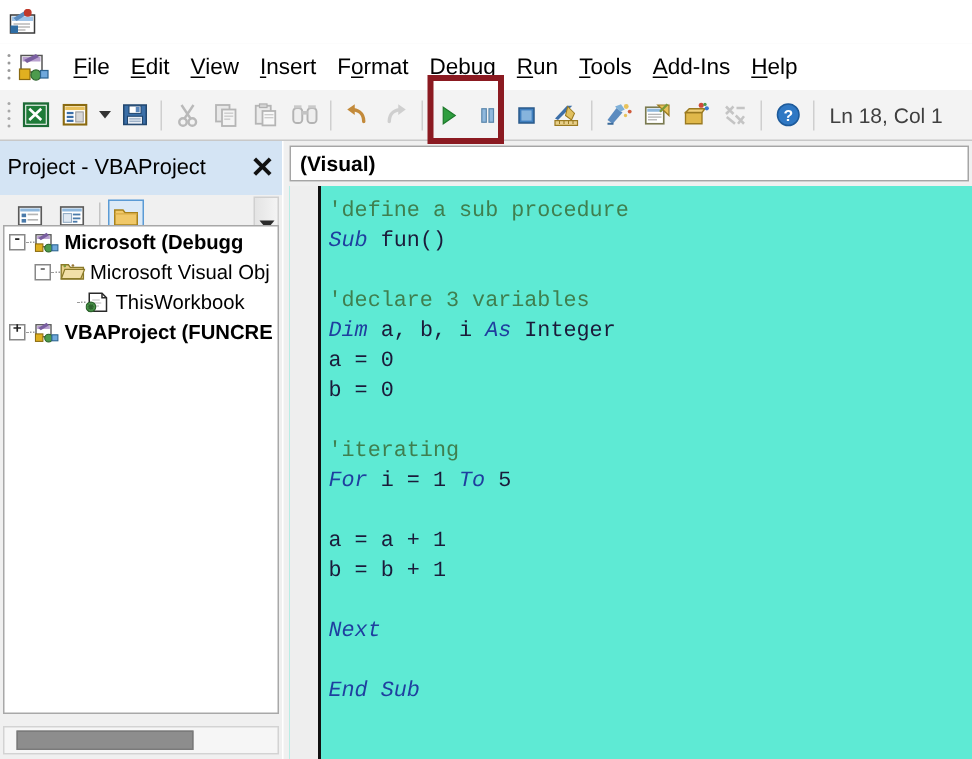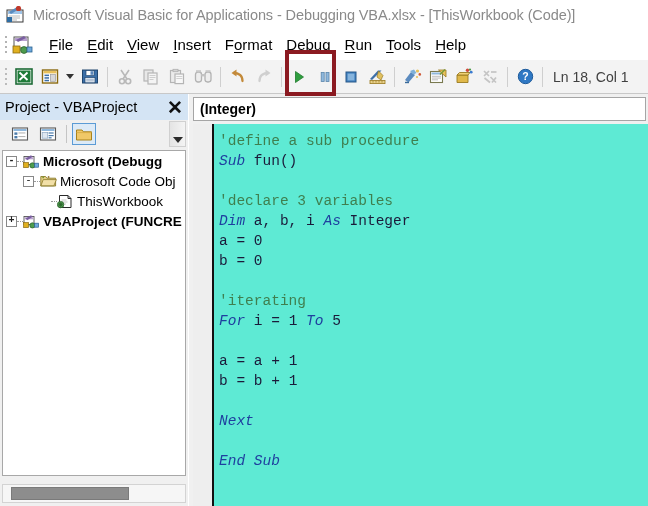--- a/index.html
+++ b/index.html
@@ -191,7 +191,6 @@
         <rect x="1" y="11" width="5" height="5" fill="#2e6da4"></rect>
       </svg>
     </div>
-    <div class="titlebar-text">Microsoft Visual Basic for Applications - Debugging VBA.xlsx - [ThisWorkbook (Code)]</div>
   </div>
 
   <div class="menubar">

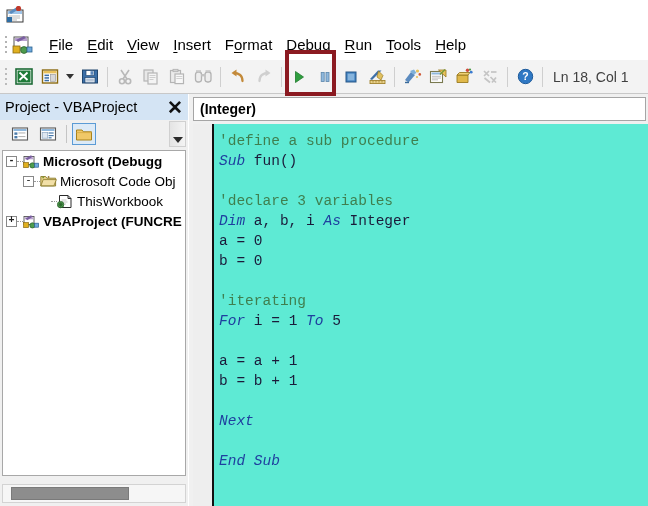--- a/index.html
+++ b/index.html
@@ -219,6 +219,7 @@
         <div class="menu-item"><u>D</u>ebug</div>
         <div class="menu-item"><u>R</u>un</div>
         <div class="menu-item"><u>T</u>ools</div>
+        <div class="menu-item"><u>A</u>dd-Ins</div>
         <div class="menu-item"><u>H</u>elp</div>
       </div>
   </div>

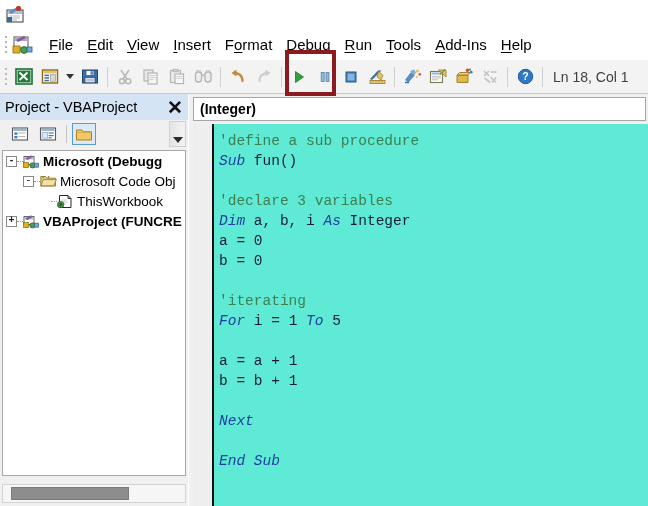--- a/index.html
+++ b/index.html
@@ -86,7 +86,7 @@
     background: #f0f0f0; border-right: 1px solid #ffffff;
   }
   .pp-titlebar {
-    height: 26px; background: #d4e4f4;
+    height: 36px; background: #d4e4f4;
     display: flex; align-items: center; justify-content: space-between;
     padding: 0 2px 0 5px;
     text-align: right;

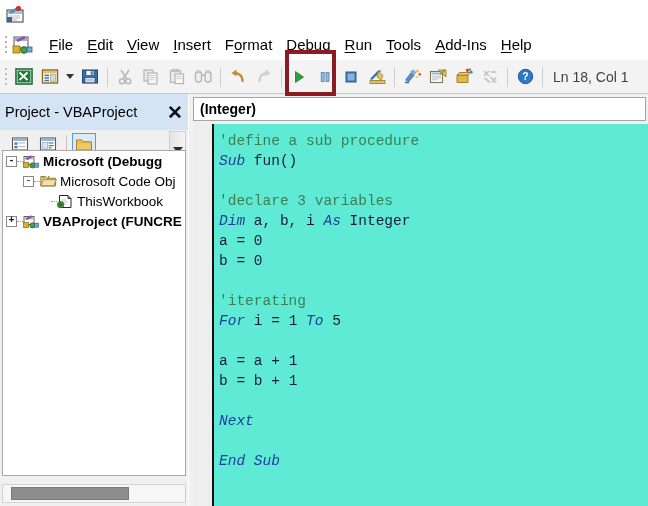--- a/index.html
+++ b/index.html
@@ -513,7 +513,7 @@
 
   <div class="code-pane">
     <div class="code-header">
-      <span class="code-header-text">(Integer)</span>
+      <span class="code-header-text">(Visual)</span>
     </div>
     <div class="code-body">
       <div class="code-margin"></div>

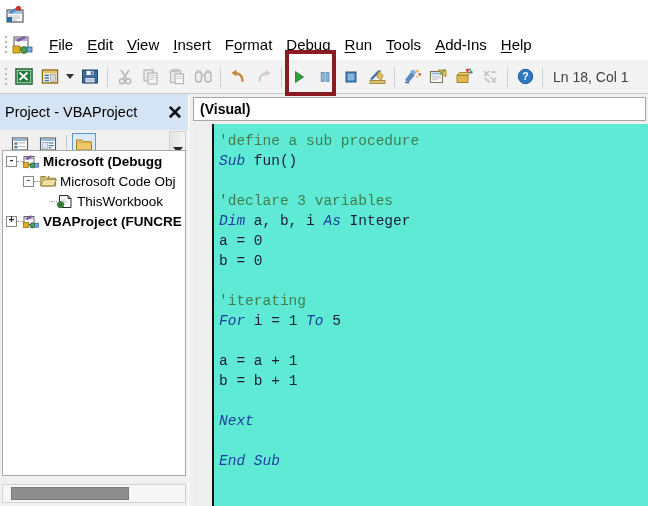--- a/index.html
+++ b/index.html
@@ -474,7 +474,7 @@
                 <circle cx="3.2" cy="3.4" r="0.9" fill="#7a9a3a"></circle>
                 <circle cx="8.6" cy="3" r="0.9" fill="#9a7a3a"></circle>
               </svg></span>
-            <span>Microsoft Code Obj</span>
+            <span>Microsoft Visual Obj</span>
           </div>
           <div class="tree-row">
             <div style="width: 37px; height: 1px; flex: 0 0 auto;"></div>

